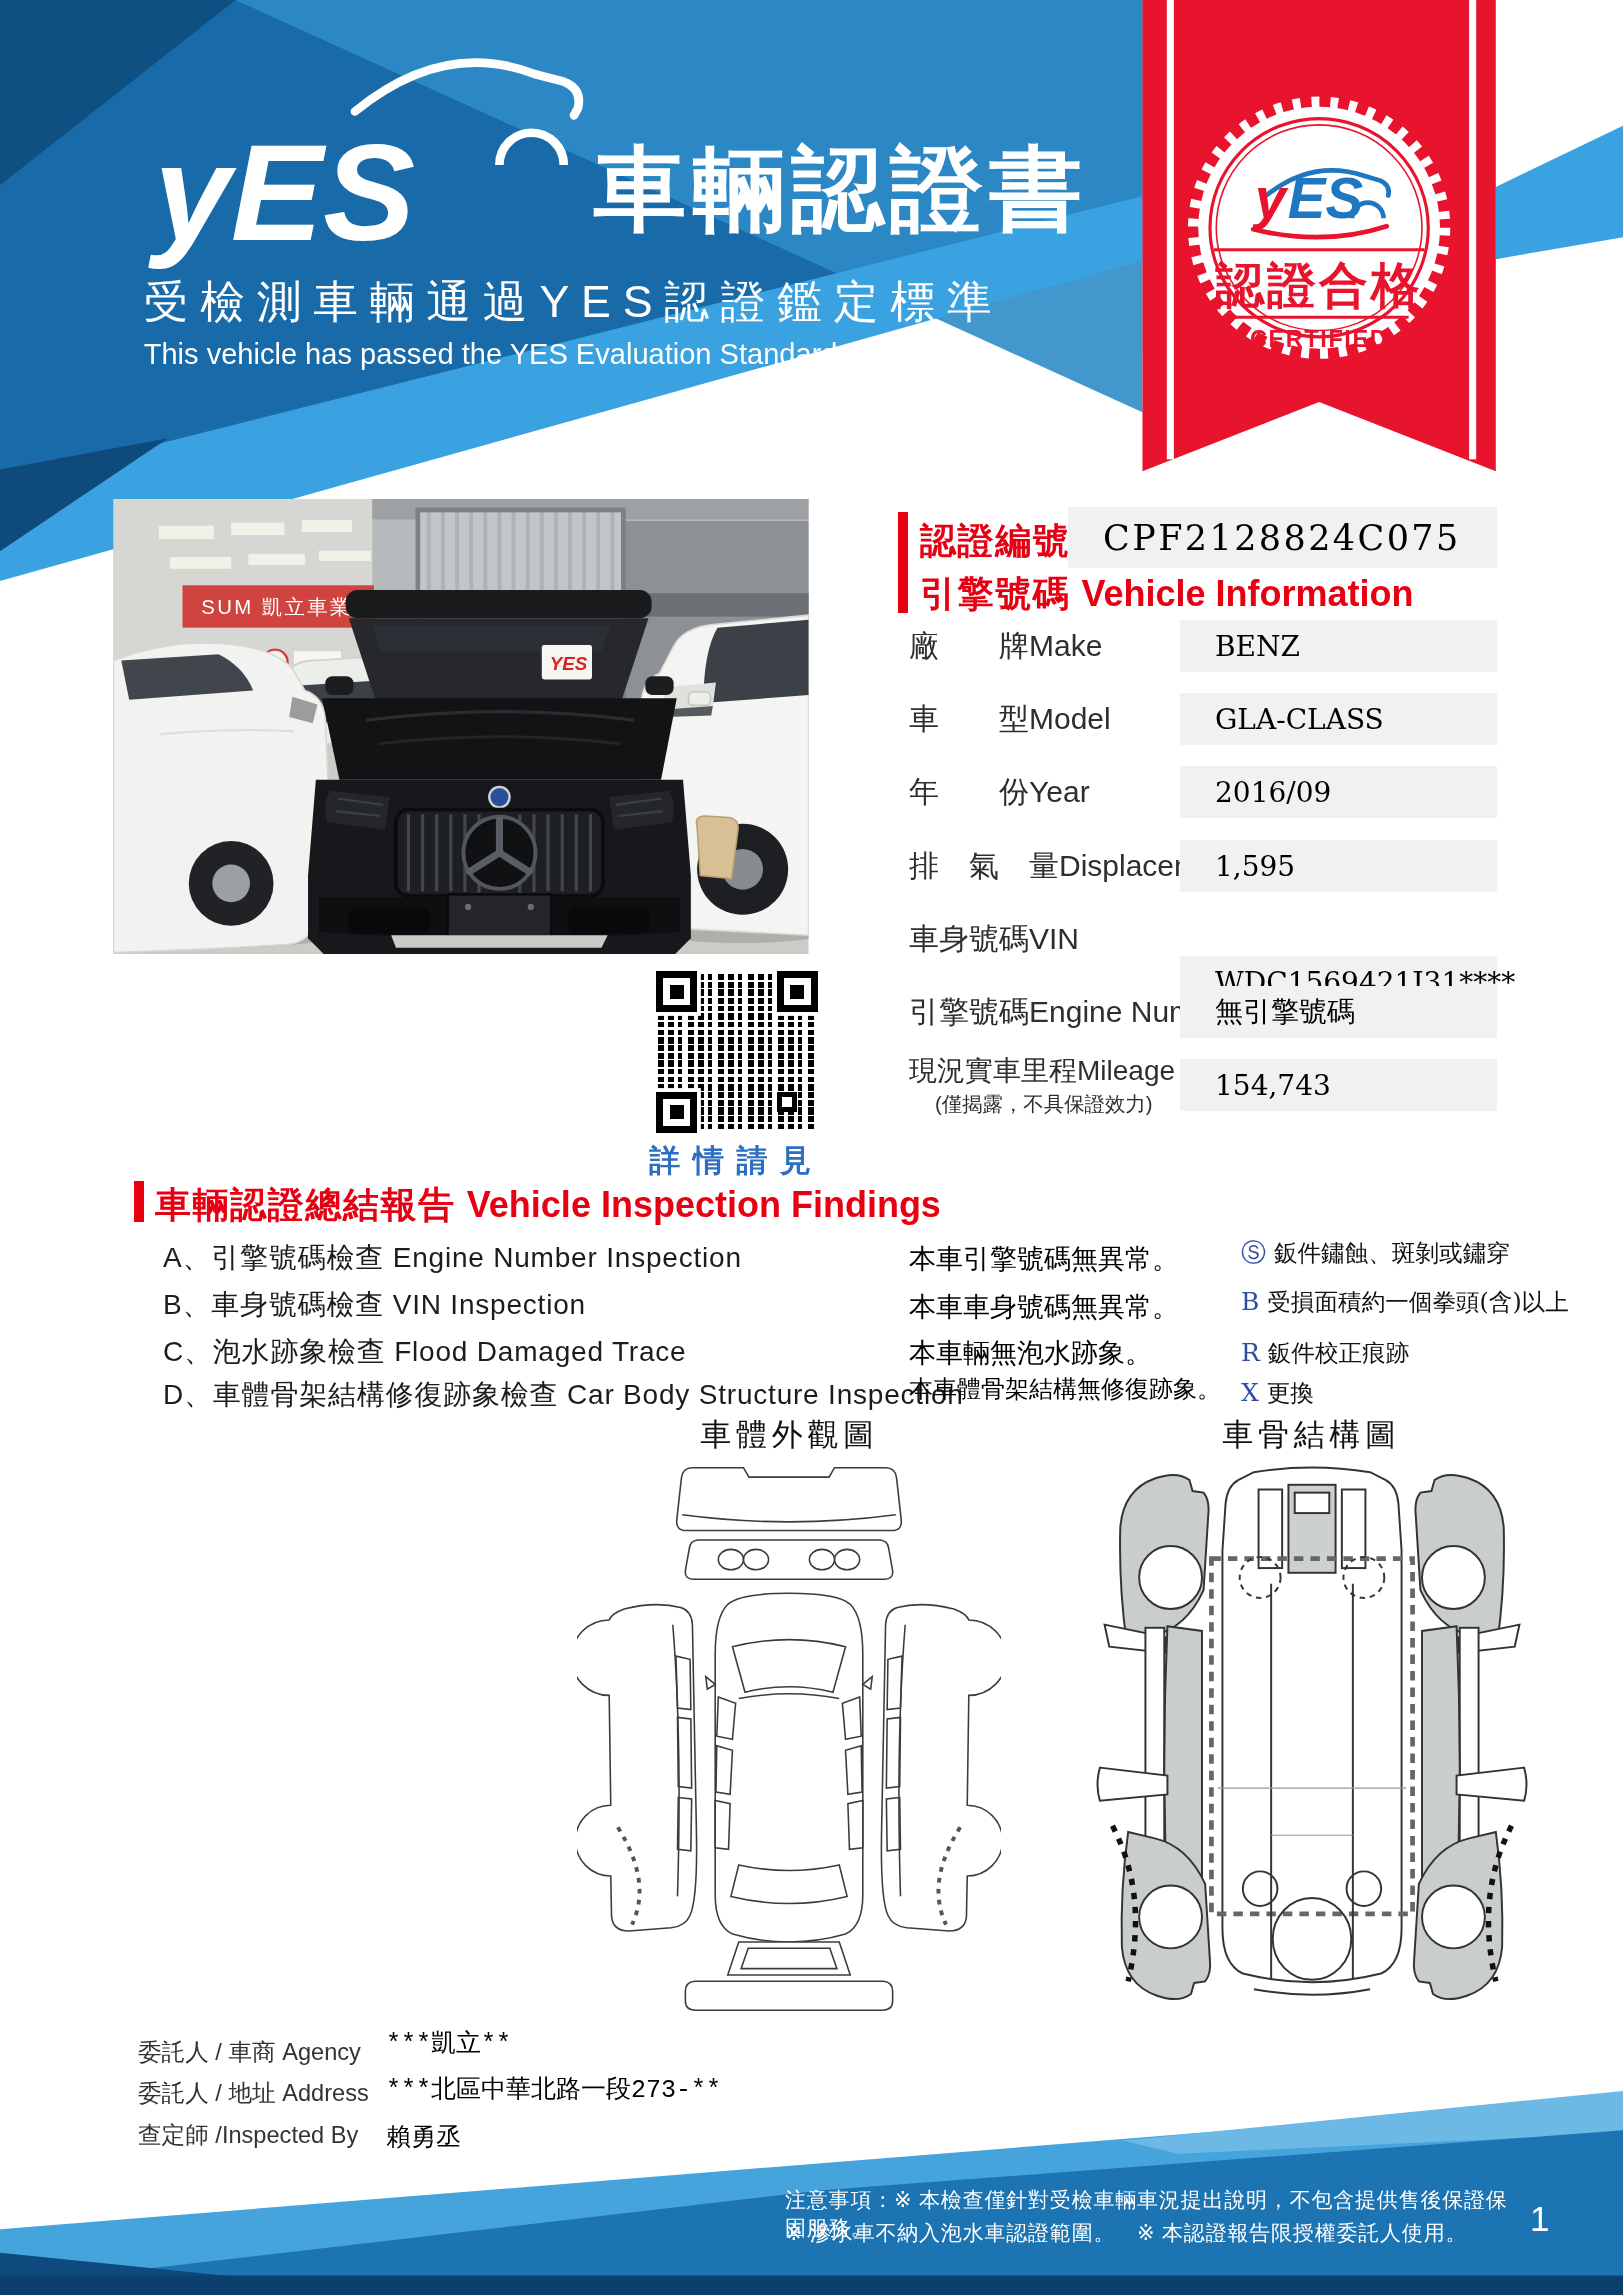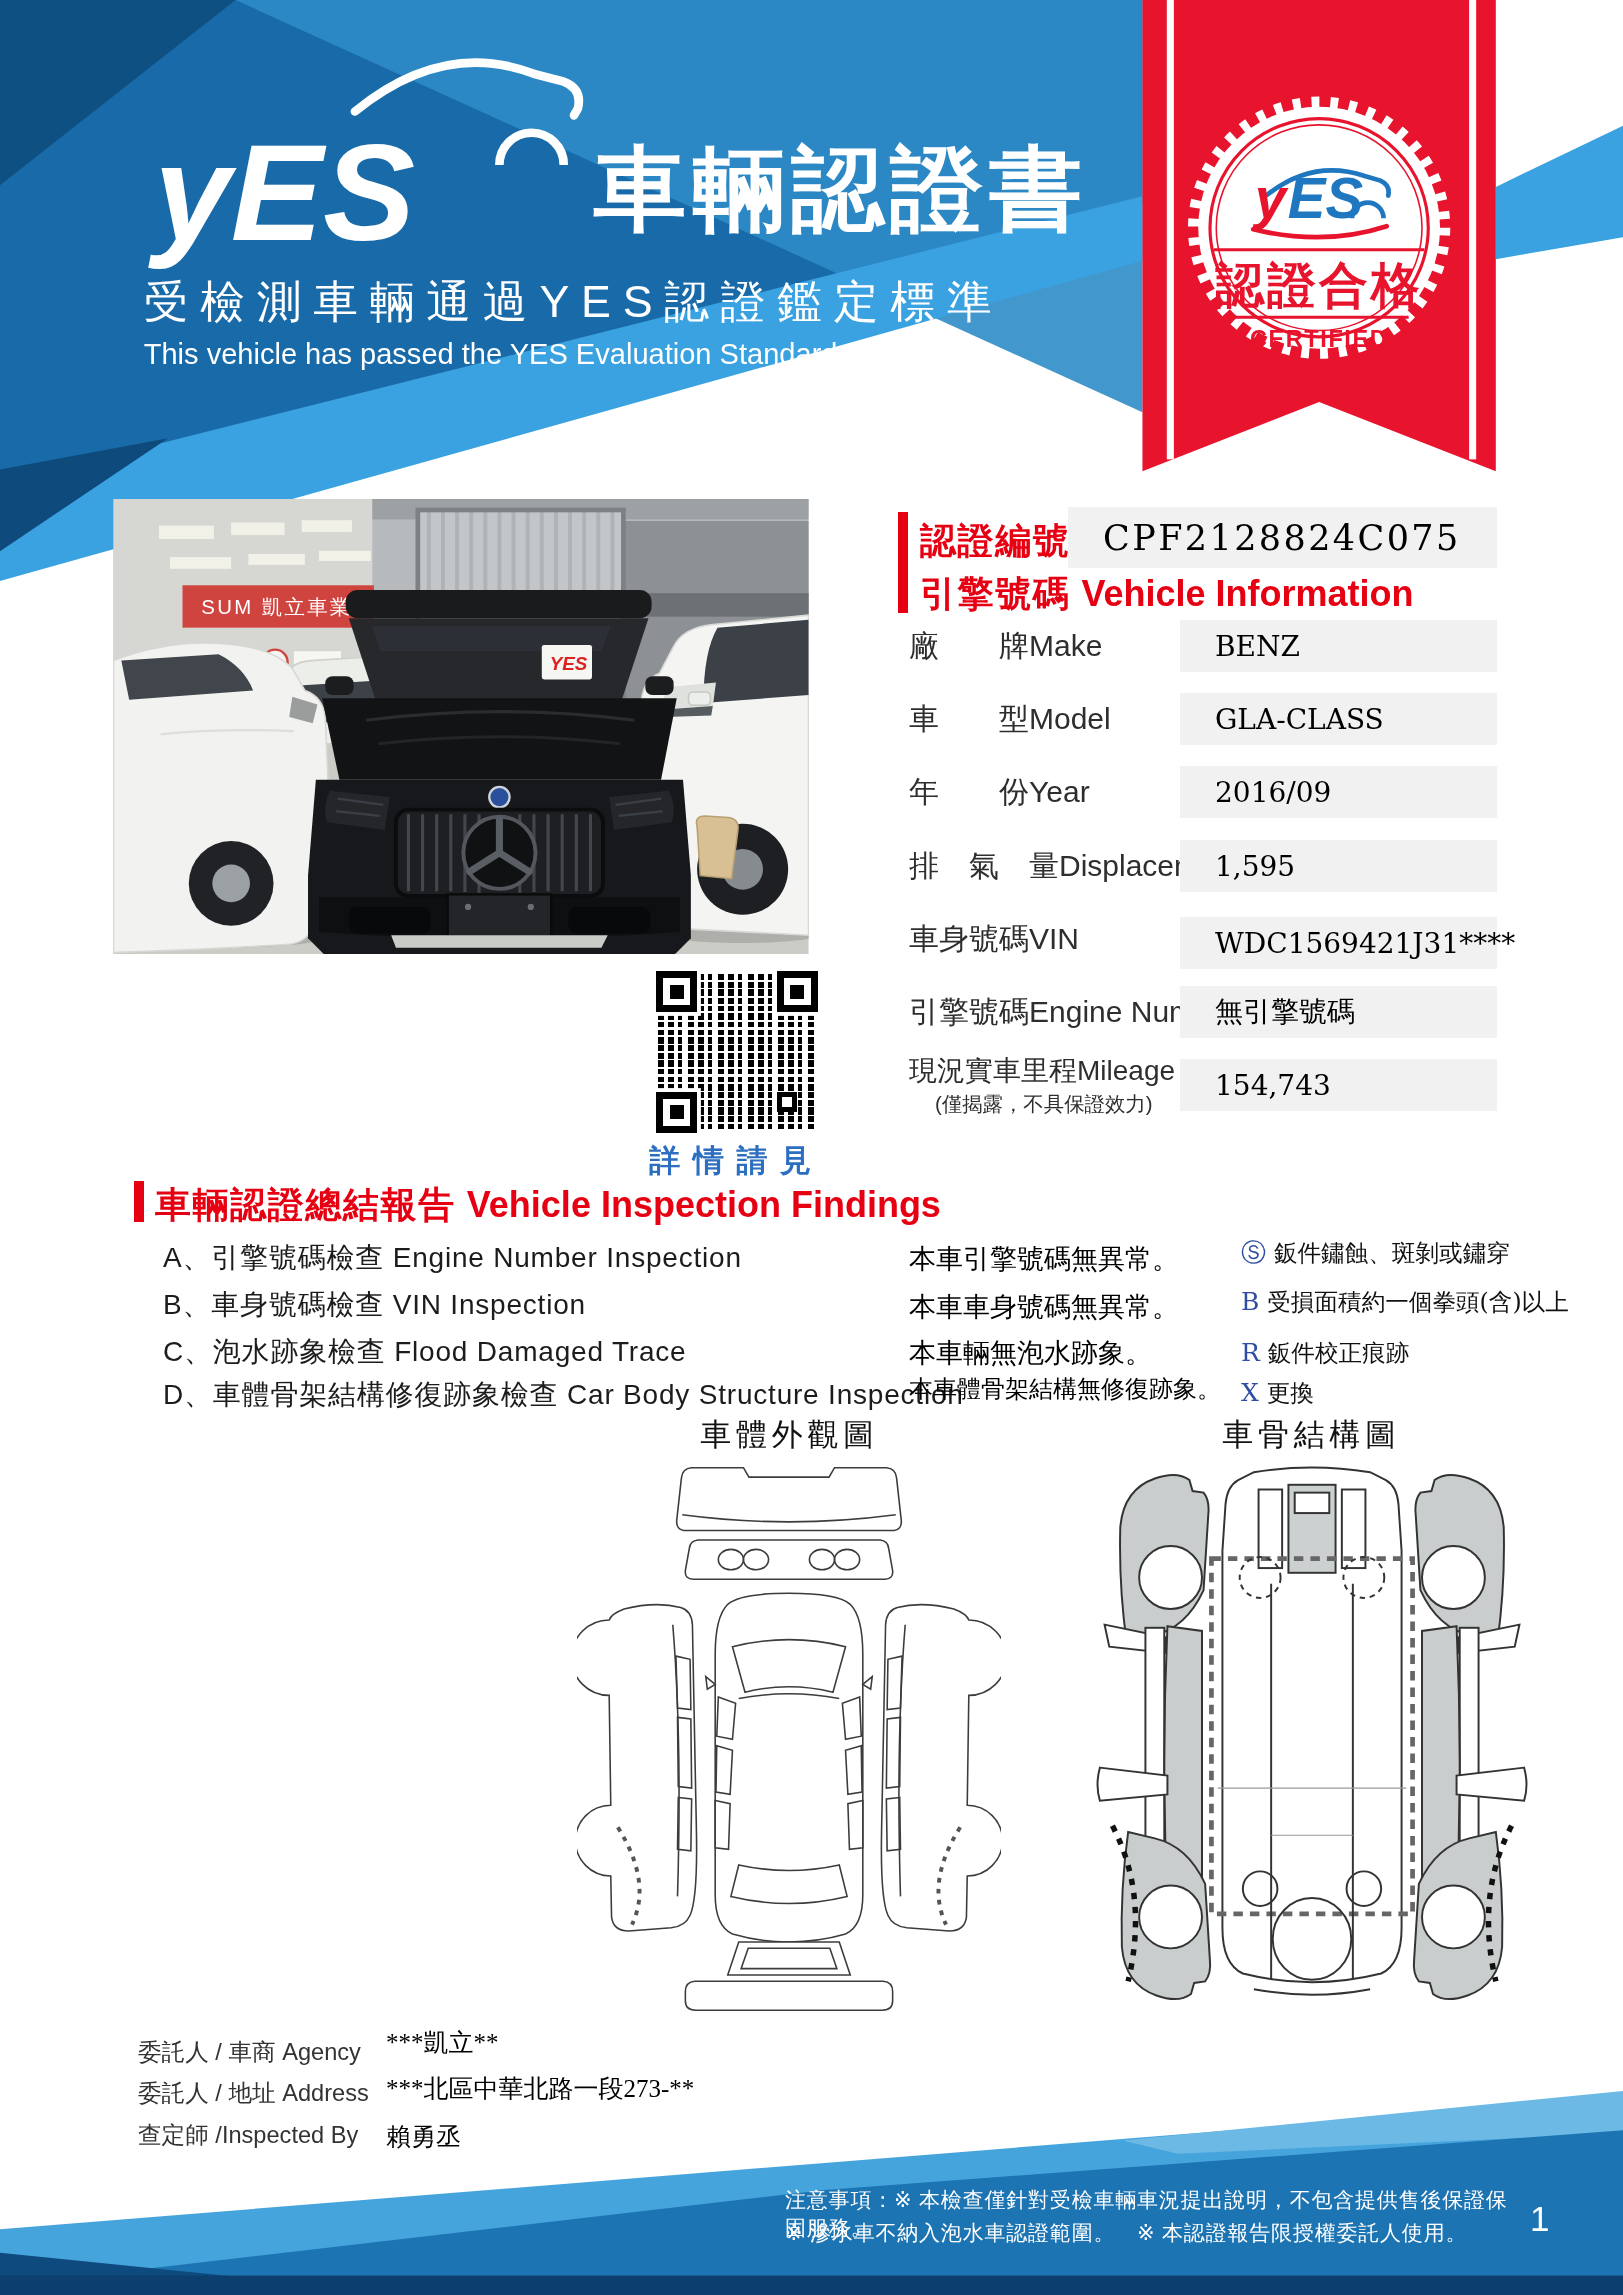--- a/index.html
+++ b/index.html
@@ -234,7 +234,7 @@
     <span>車身號碼</span>
       <span class="en">VIN</span>
     </div>
-  <div class="abs vbox" style="left:1180px;top:917px;width:317px;height:52px">WDC1569421J31****</div>
+  <div class="abs vbox" style="left:1180px;top:956px;width:317px;height:52px">WDC1569421J31****</div>
 
   <div class="abs rowlab" style="left:909px;top:986px;height:52px">
     <span>引擎號碼</span>

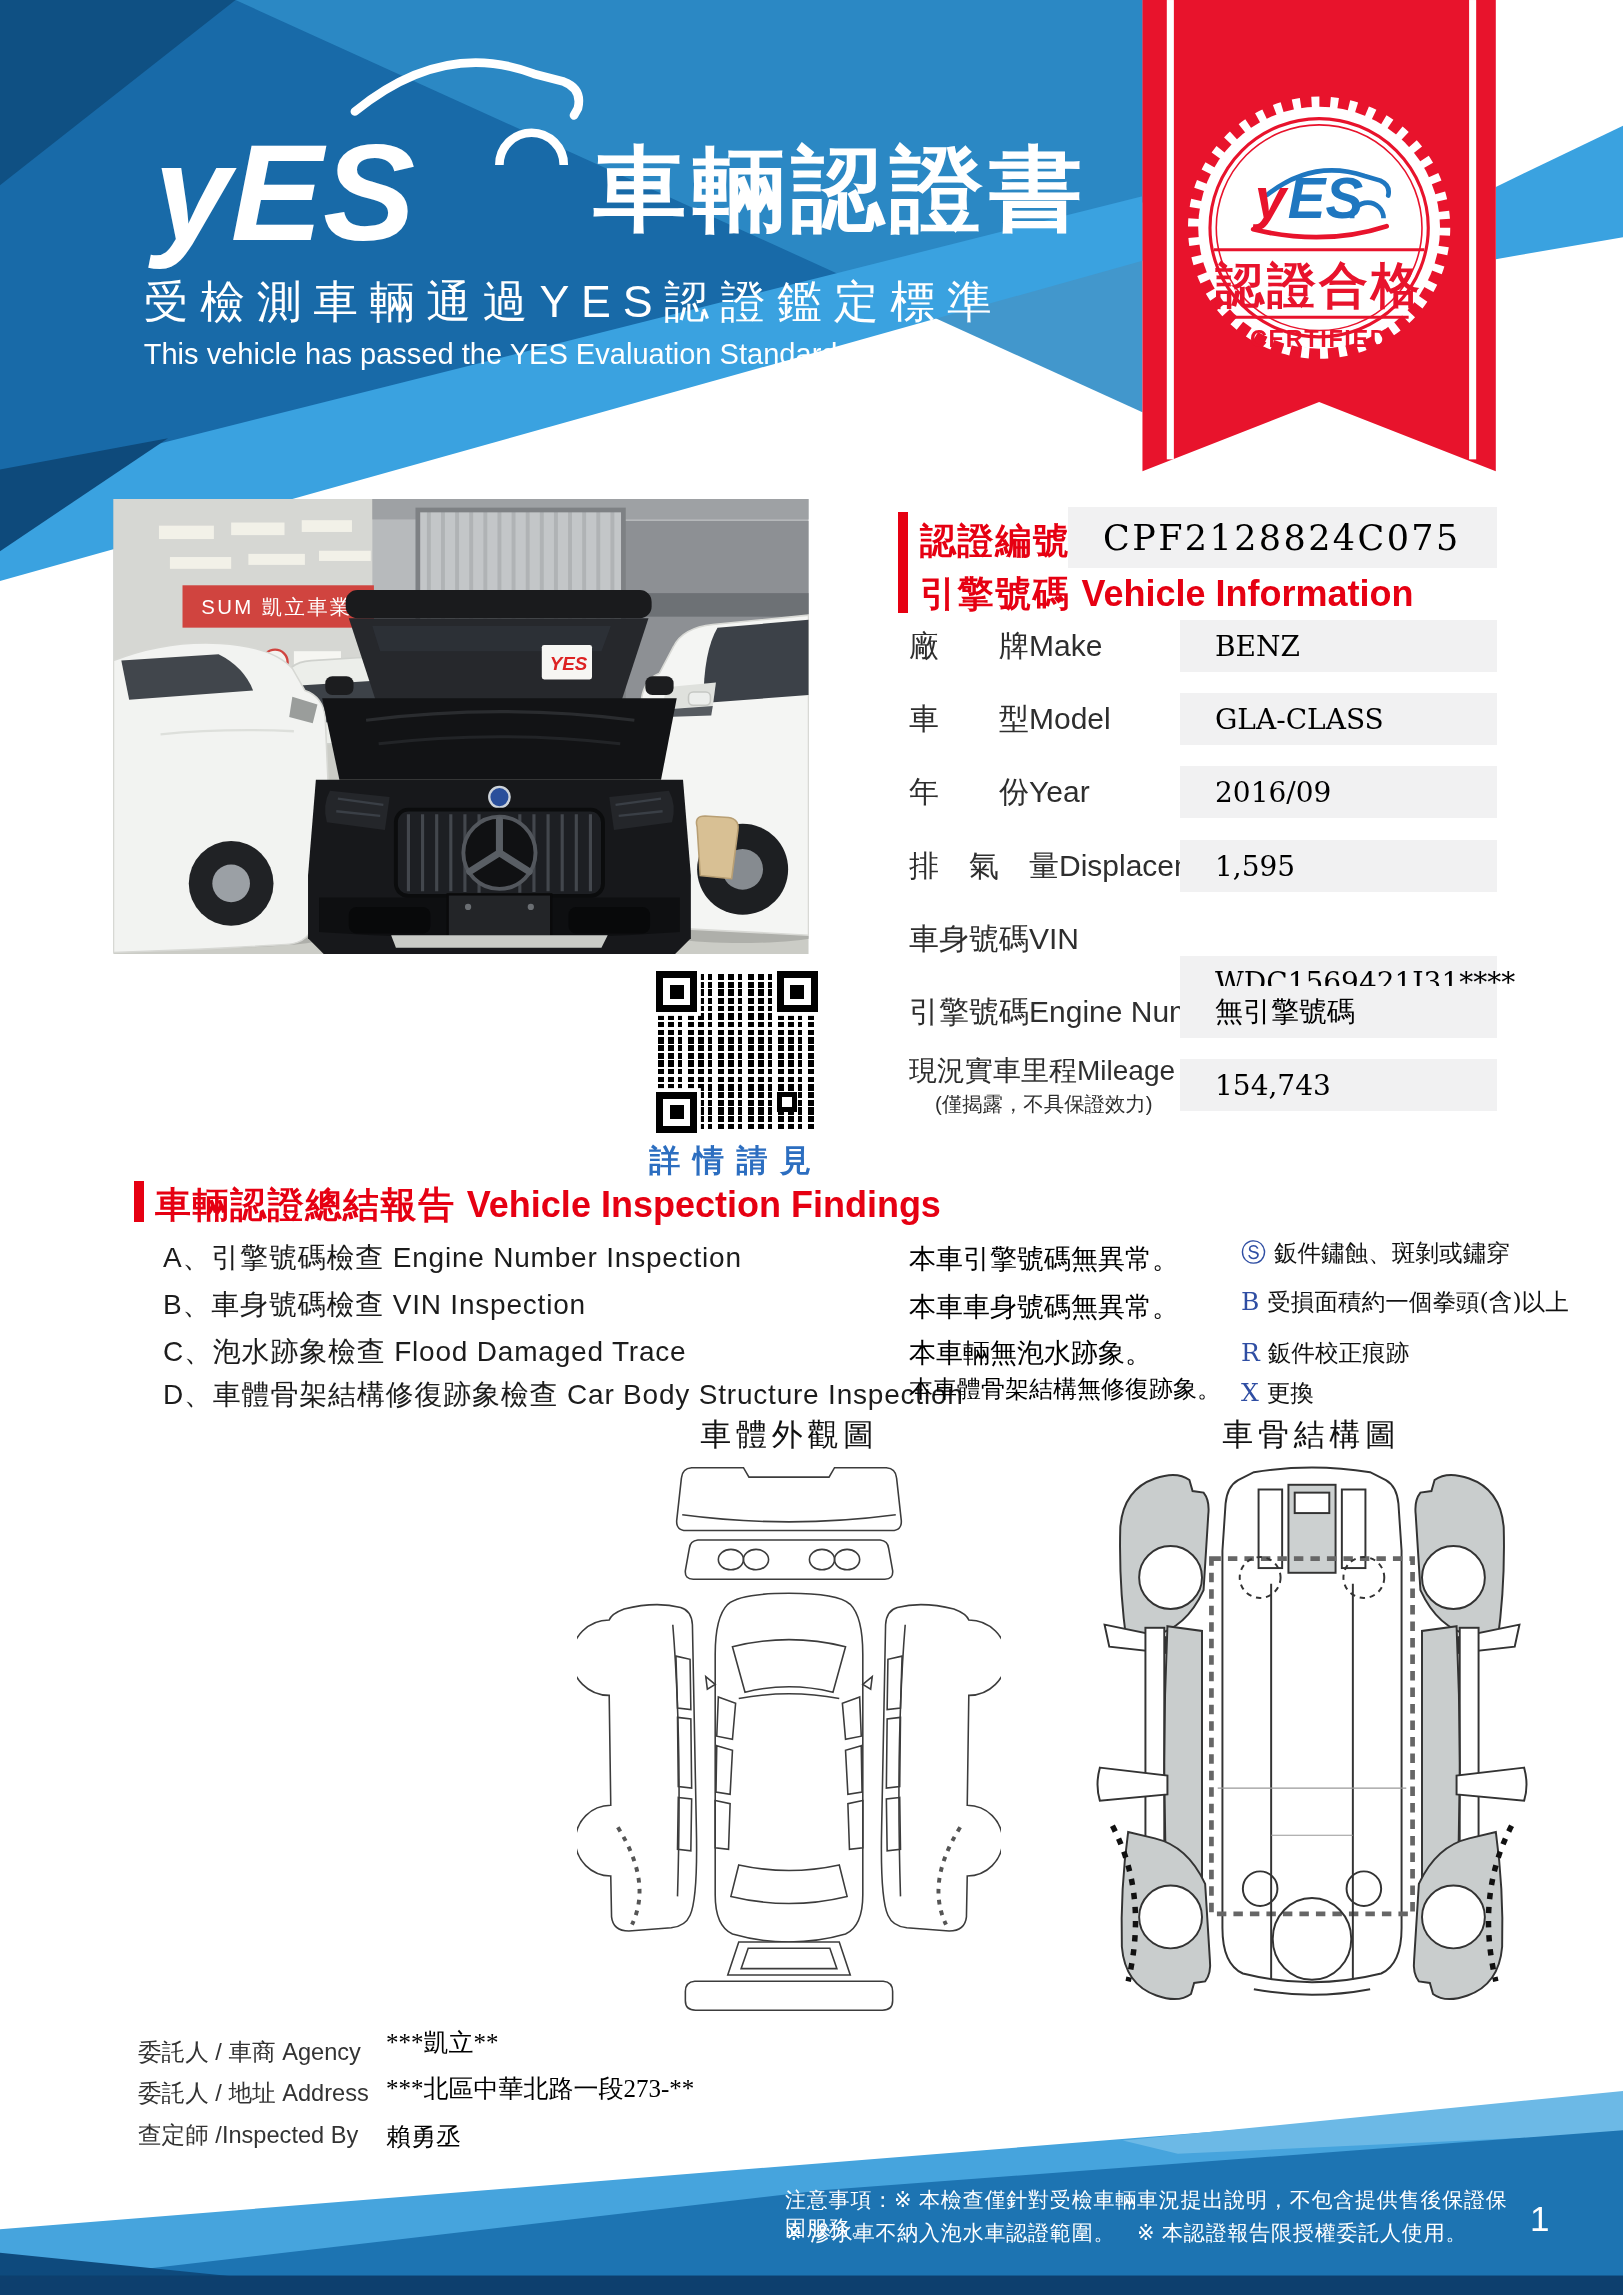--- a/index.html
+++ b/index.html
@@ -44,7 +44,7 @@
           font-family:var(--serif);font-size:31px;letter-spacing:12.6px;font-weight:bold}
   
   .ag-lab{font-size:23.6px;color:#333}
-  .ag-val{font-family:Liberation Serif, serif;font-size:25px;color:#000}
+  .ag-val{font-family:Liberation Mono, monospace;font-size:25px;color:#000}
   
   .foot-note{color:#fff;font-size:21px;letter-spacing:0.8px}
   #page-num{color:#fff;font-size:35px}

